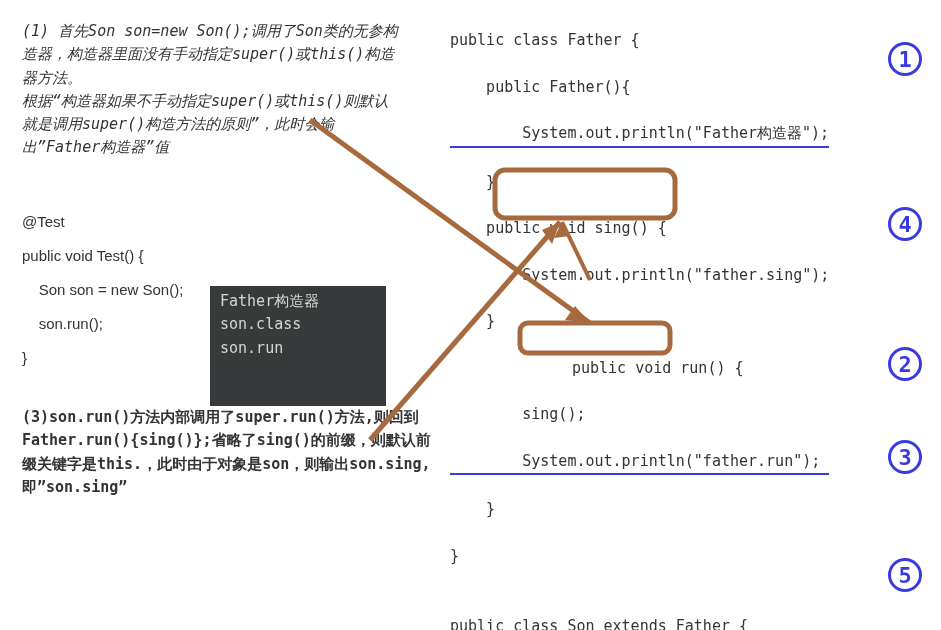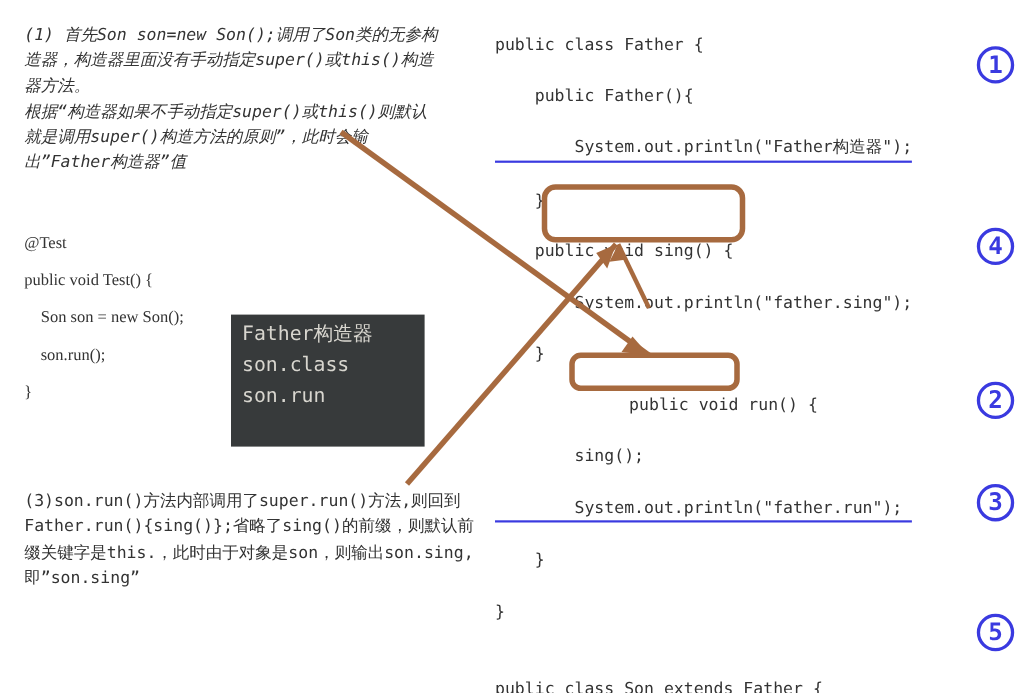--- a/index.html
+++ b/index.html
@@ -14,7 +14,7 @@
   }
   .left { position: absolute; left: 22px; width: 380px; }
   .para1 { top: 20px; position: absolute; line-height: 1.55; font-style: italic; }
-  .test-code { top: 196px; position: absolute; white-space: pre; font-family: Liberation Serif, serif; }
+  .test-code { top: 196px; position: absolute; white-space: pre; font-family: Liberation Sans, sans-serif; }
   .output {
     position: absolute; top: 286px; left: 210px;
     width: 176px; height: 120px;

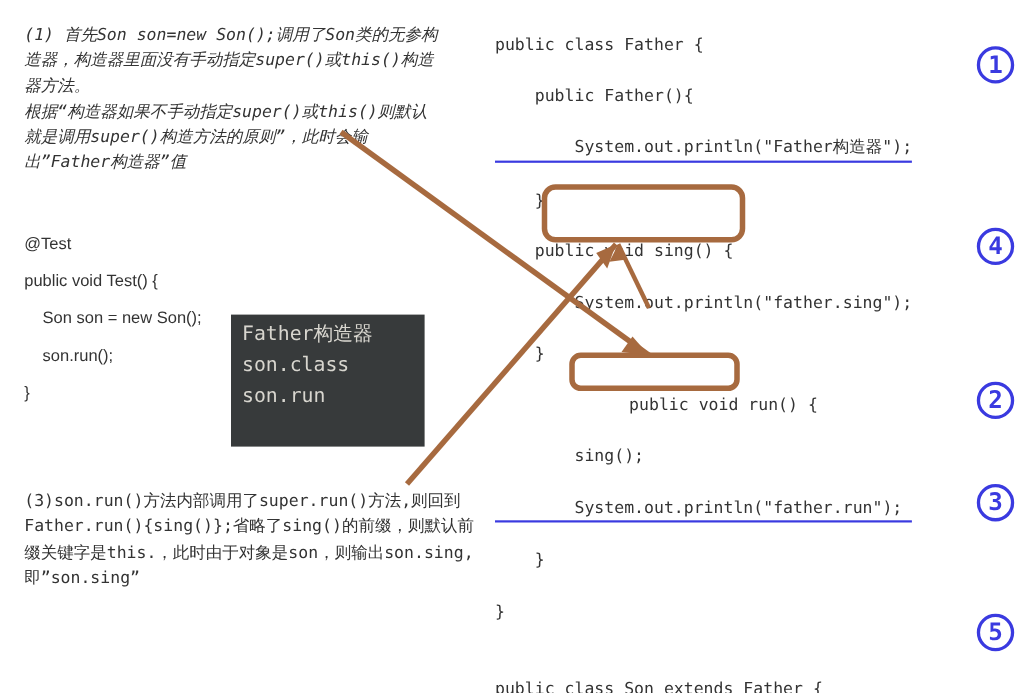--- a/index.html
+++ b/index.html
@@ -20,7 +20,7 @@
     width: 176px; height: 120px;
     background: #373a3b; color: #d8d6cf;
     padding: 4px 10px; font-family: Consolas,"Microsoft YaHei",monospace;
-    font-size: 18px; line-height: 1.55;
+    font-size: 15px; line-height: 1.55;
   }
   .para3 { top: 444px; position: absolute; line-height: 1.55; font-family: "SimSun",monospace; }
   .right { position: absolute; left: 450px; top: 6px; font-family: Consolas,"Microsoft YaHei",monospace; white-space: pre; line-height: 1.55; }

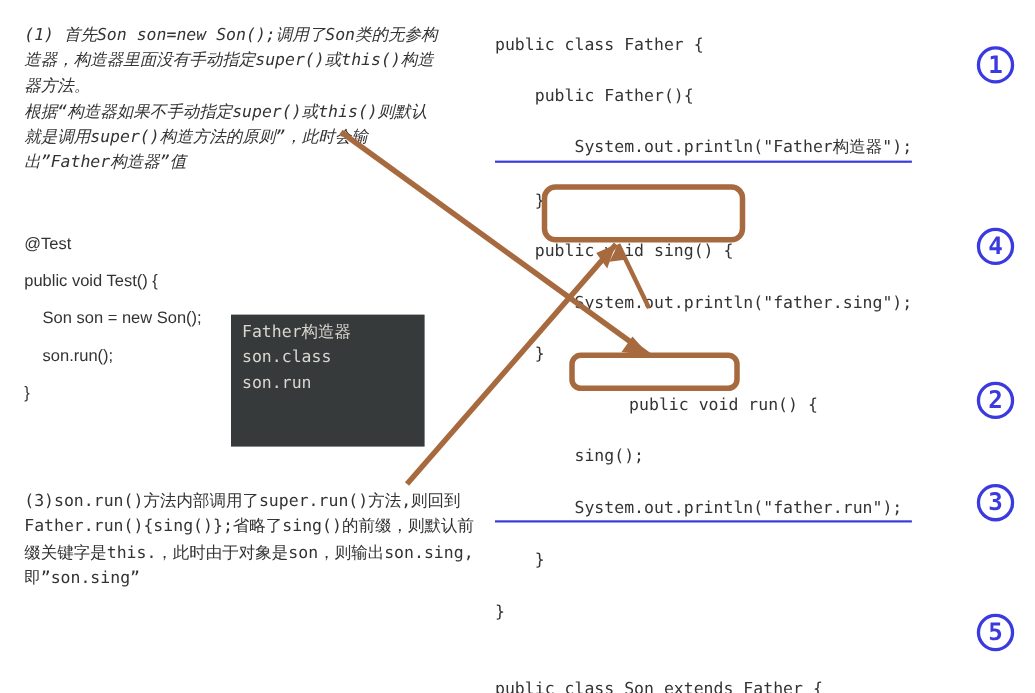--- a/index.html
+++ b/index.html
@@ -22,7 +22,7 @@
     padding: 4px 10px; font-family: Consolas,"Microsoft YaHei",monospace;
     font-size: 15px; line-height: 1.55;
   }
-  .para3 { top: 444px; position: absolute; line-height: 1.55; font-family: "SimSun",monospace; }
+  .para3 { top: 406px; position: absolute; line-height: 1.55; font-family: "SimSun",monospace; font-weight: bold; }
   .right { position: absolute; left: 450px; top: 6px; font-family: Consolas,"Microsoft YaHei",monospace; white-space: pre; line-height: 1.55; }
   .it { }
   .ul { border-bottom: 2px solid #3a3ae0; display:inline-block; }

